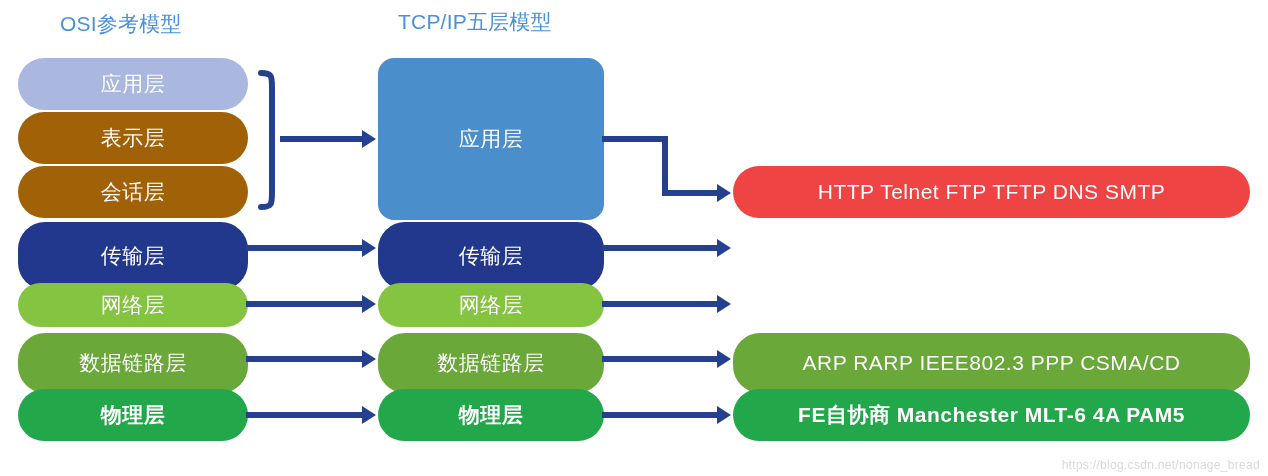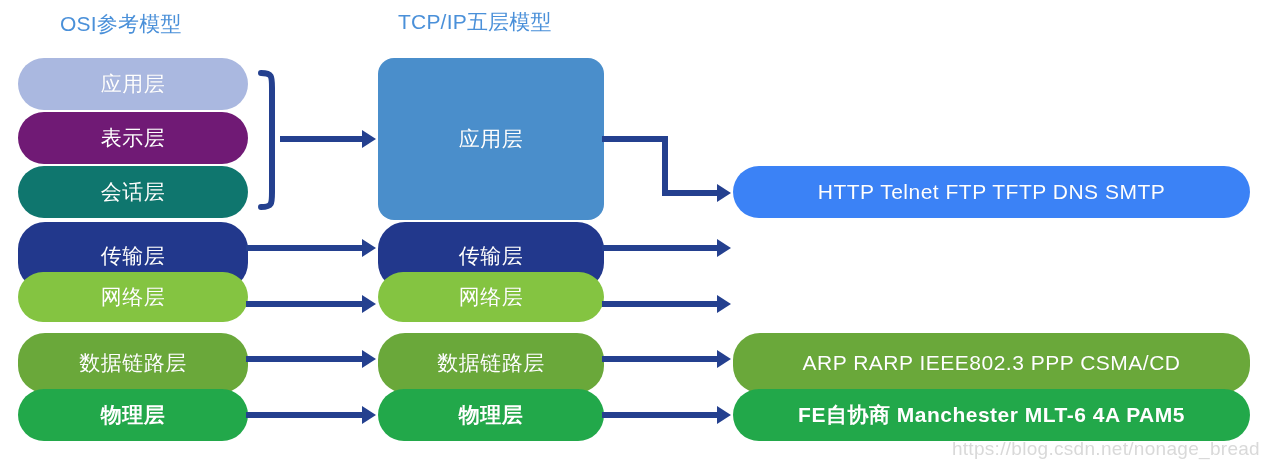--- a/index.html
+++ b/index.html
@@ -108,7 +108,7 @@
   <div id="title-osi" class="col-title" style="color: rgb(74, 144, 217);">OSI参考模型</div>
 
   <div class="layer-box col-osi r1" style="background: rgb(170, 184, 224);">应用层</div>
-  <div class="layer-box col-osi r2" style="background: #701a75;">表示层</div>
+  <div class="layer-box col-osi r2" style="background: #a16207;">表示层</div>
   <div class="layer-box col-osi r3" style="background: #0f766e;">会话层</div>
   <div class="layer-box col-osi r4" style="background: rgb(34, 56, 140);">传输层</div>
   <div class="layer-box col-osi r5" style="background: rgb(132, 196, 65);">网络层</div>

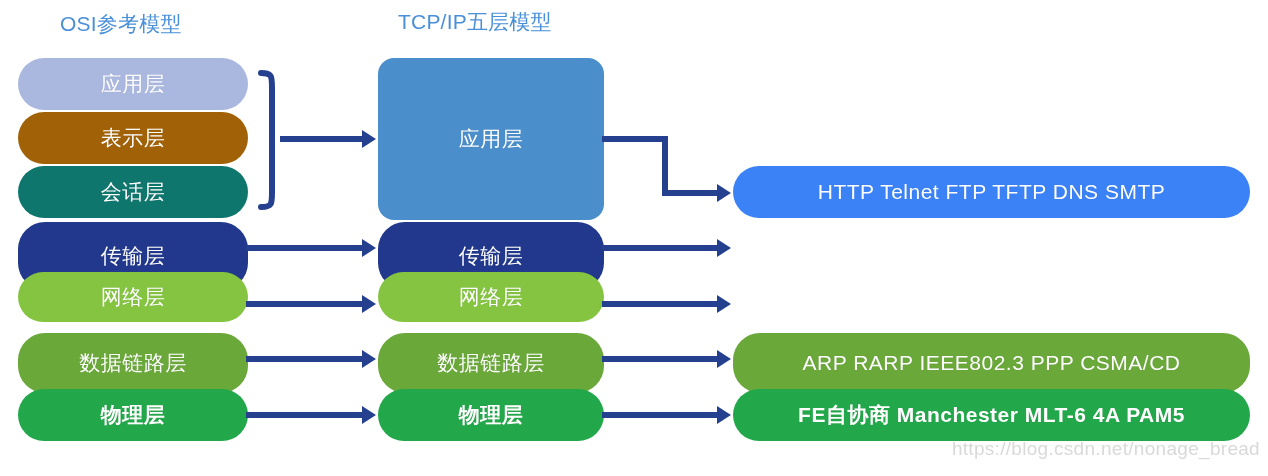--- a/index.html
+++ b/index.html
@@ -109,7 +109,7 @@
 
   <div class="layer-box col-osi r1" style="background: rgb(170, 184, 224);">应用层</div>
   <div class="layer-box col-osi r2" style="background: #a16207;">表示层</div>
-  <div class="layer-box col-osi r3" style="background: #0f766e;">会话层</div>
+  <div class="layer-box col-osi r3" style="background: #a16207;">会话层</div>
   <div class="layer-box col-osi r4" style="background: rgb(34, 56, 140);">传输层</div>
   <div class="layer-box col-osi r5" style="background: rgb(132, 196, 65);">网络层</div>
   <div class="layer-box col-osi r6" style="background: rgb(106, 168, 58);">数据链路层</div>

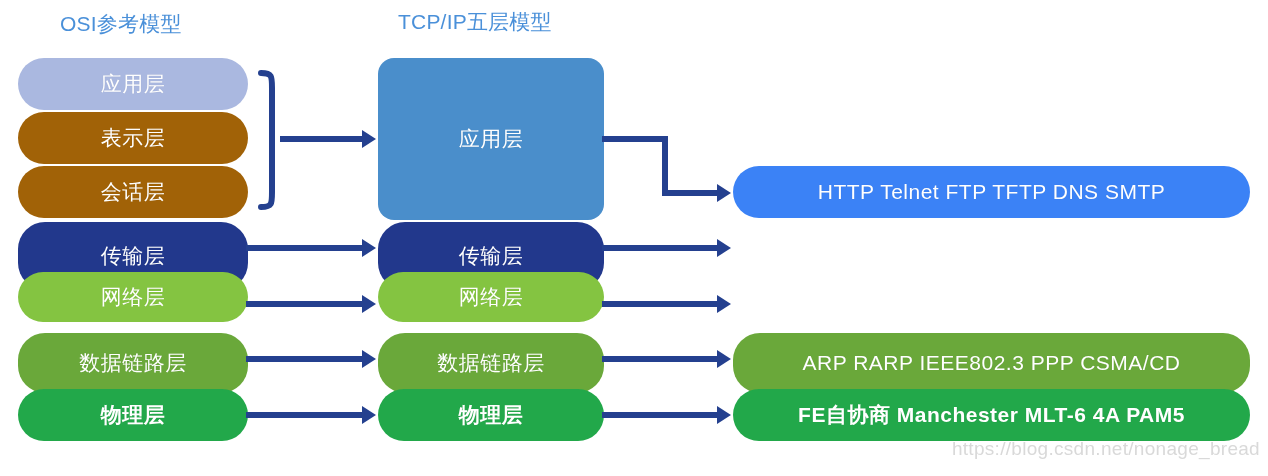--- a/index.html
+++ b/index.html
@@ -121,7 +121,7 @@
   <div class="layer-box col-tcp r6" style="background: rgb(106, 168, 58);">数据链路层</div>
   <div class="layer-box col-tcp r7" style="background: rgb(34, 168, 74);">物理层</div>
 
-  <div class="layer-box col-proto r3" style="background: #3b82f6;">HTTP Telnet FTP TFTP DNS SMTP</div>
+  <div class="layer-box col-proto r3" style="background: #ef4444;">HTTP Telnet FTP TFTP DNS SMTP</div>
   <div class="layer-box col-proto r6" style="background: rgb(106, 168, 58);">ARP RARP IEEE802.3 PPP CSMA/CD</div>
   <div class="layer-box col-proto r7" style="background: rgb(34, 168, 74);">FE自协商 Manchester MLT-6 4A PAM5</div>
 

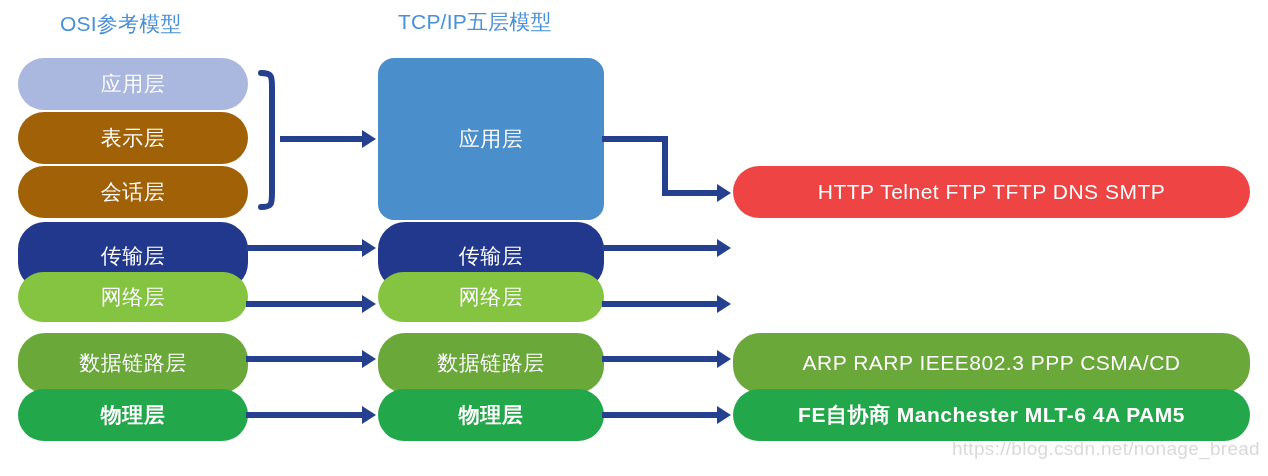--- a/index.html
+++ b/index.html
@@ -59,7 +59,7 @@
   .r2 { top: 112px; height: 52px; }
   .r3 { top: 166px; height: 52px; }
   .r4 { top: 222px; height: 68px; }
-  .r5 { top: 272px; height: 50px; }
+  .r5 { top: 283px; height: 44px; }
   .r6 { top: 333px; height: 60px; }
   .r7 { top: 389px; height: 52px; font-weight: bold; }
 

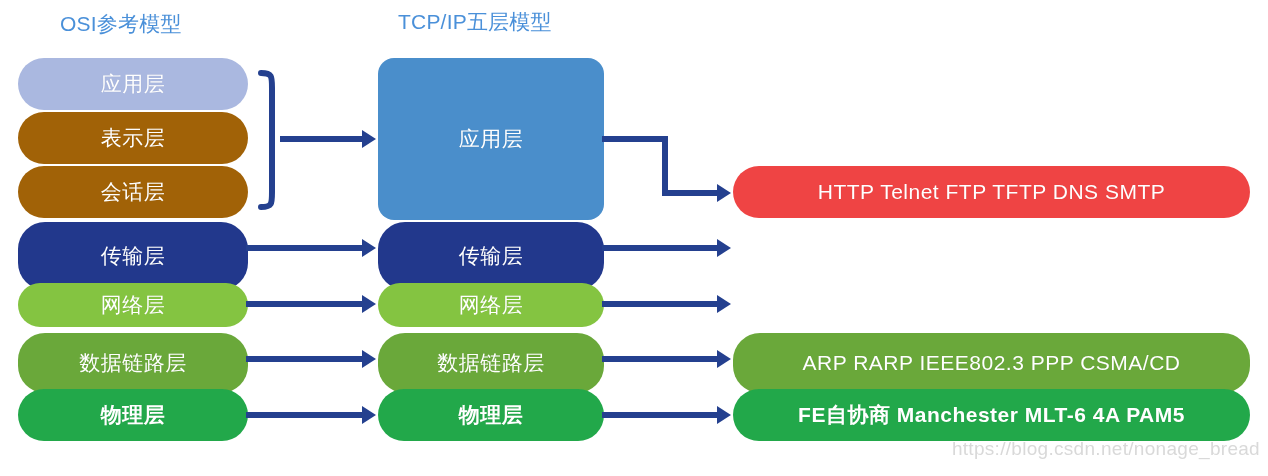--- a/index.html
+++ b/index.html
@@ -92,9 +92,9 @@
   .watermark {
     position: absolute;
     right: 8px;
-    bottom: 16px;
+    bottom: 4px;
     color: #d9d9d9;
-    font-size: 19px;
+    font-size: 12px;
     letter-spacing: 0.3px;
     white-space: nowrap;
   }

